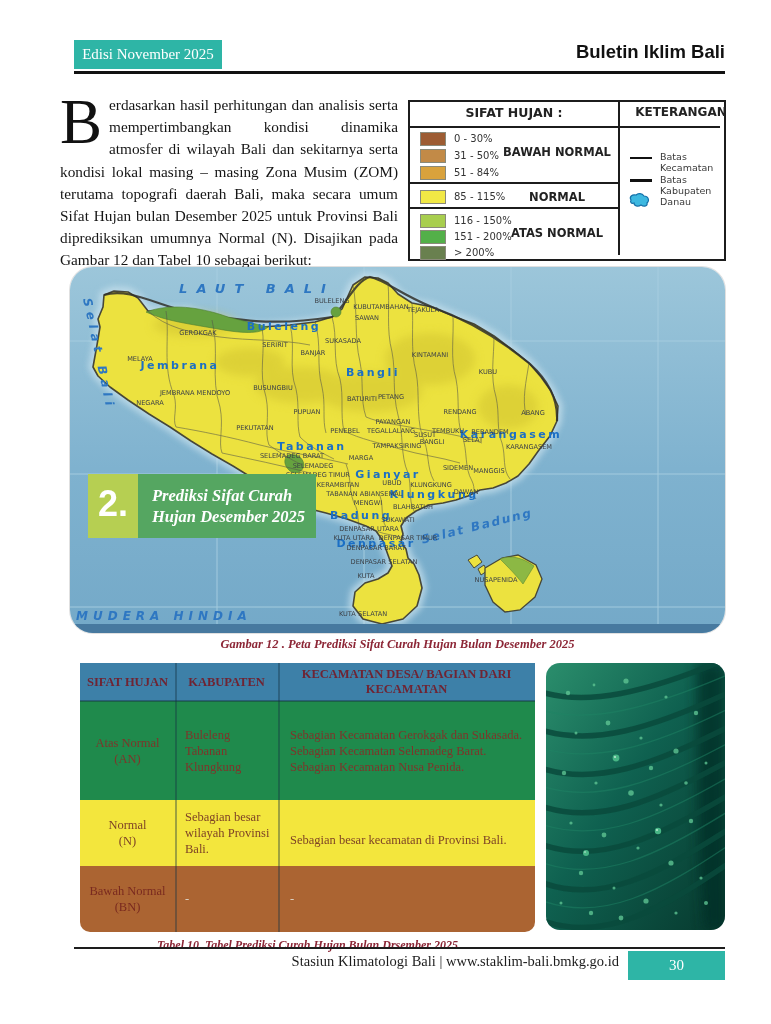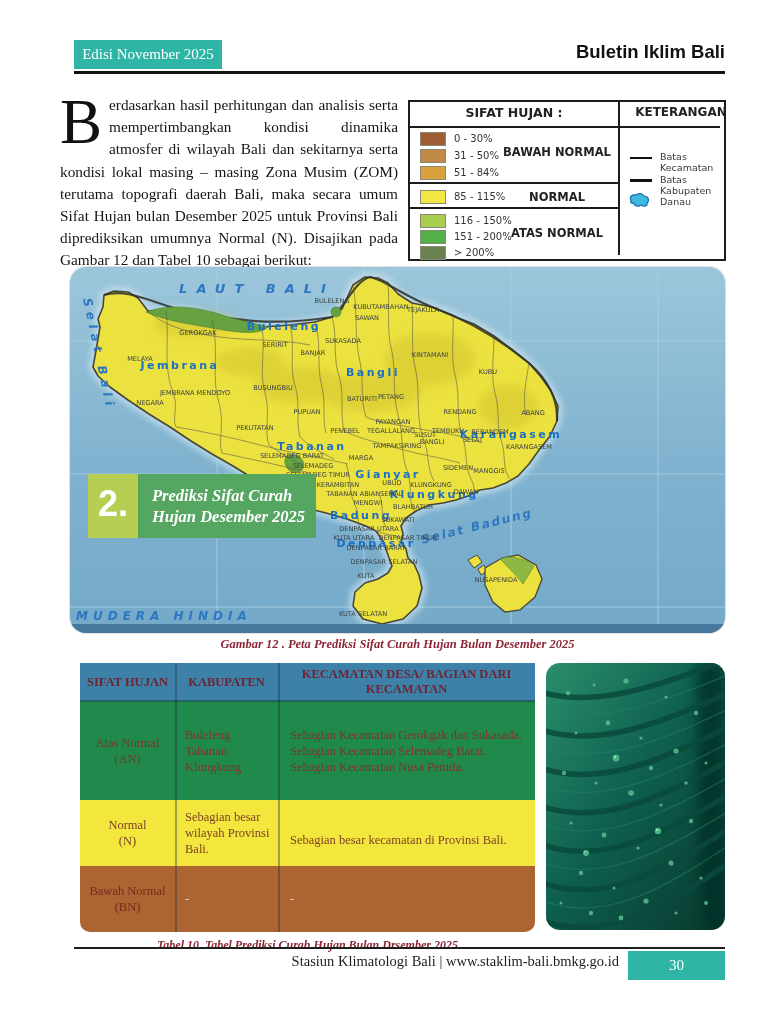--- a/index.html
+++ b/index.html
@@ -37,7 +37,7 @@
   .ket-line.thick{height:3px;}
 
   
-  .map{left:70px;top:267px;width:655px;height:366px;border-radius:16px;overflow:hidden;
+  .map{left:70px;top:267px;width:655px;height:366px;border-radius:23px;overflow:hidden;
        background:linear-gradient(180deg,#9cc6da,#7fb2cf 55%,#74a9c8);box-shadow:0 0 0 1px rgba(0,0,0,.12);}
   .map svg{position:absolute;left:0;top:0;}
   .badge{left:18px;top:207px;display:flex;z-index:5;}

